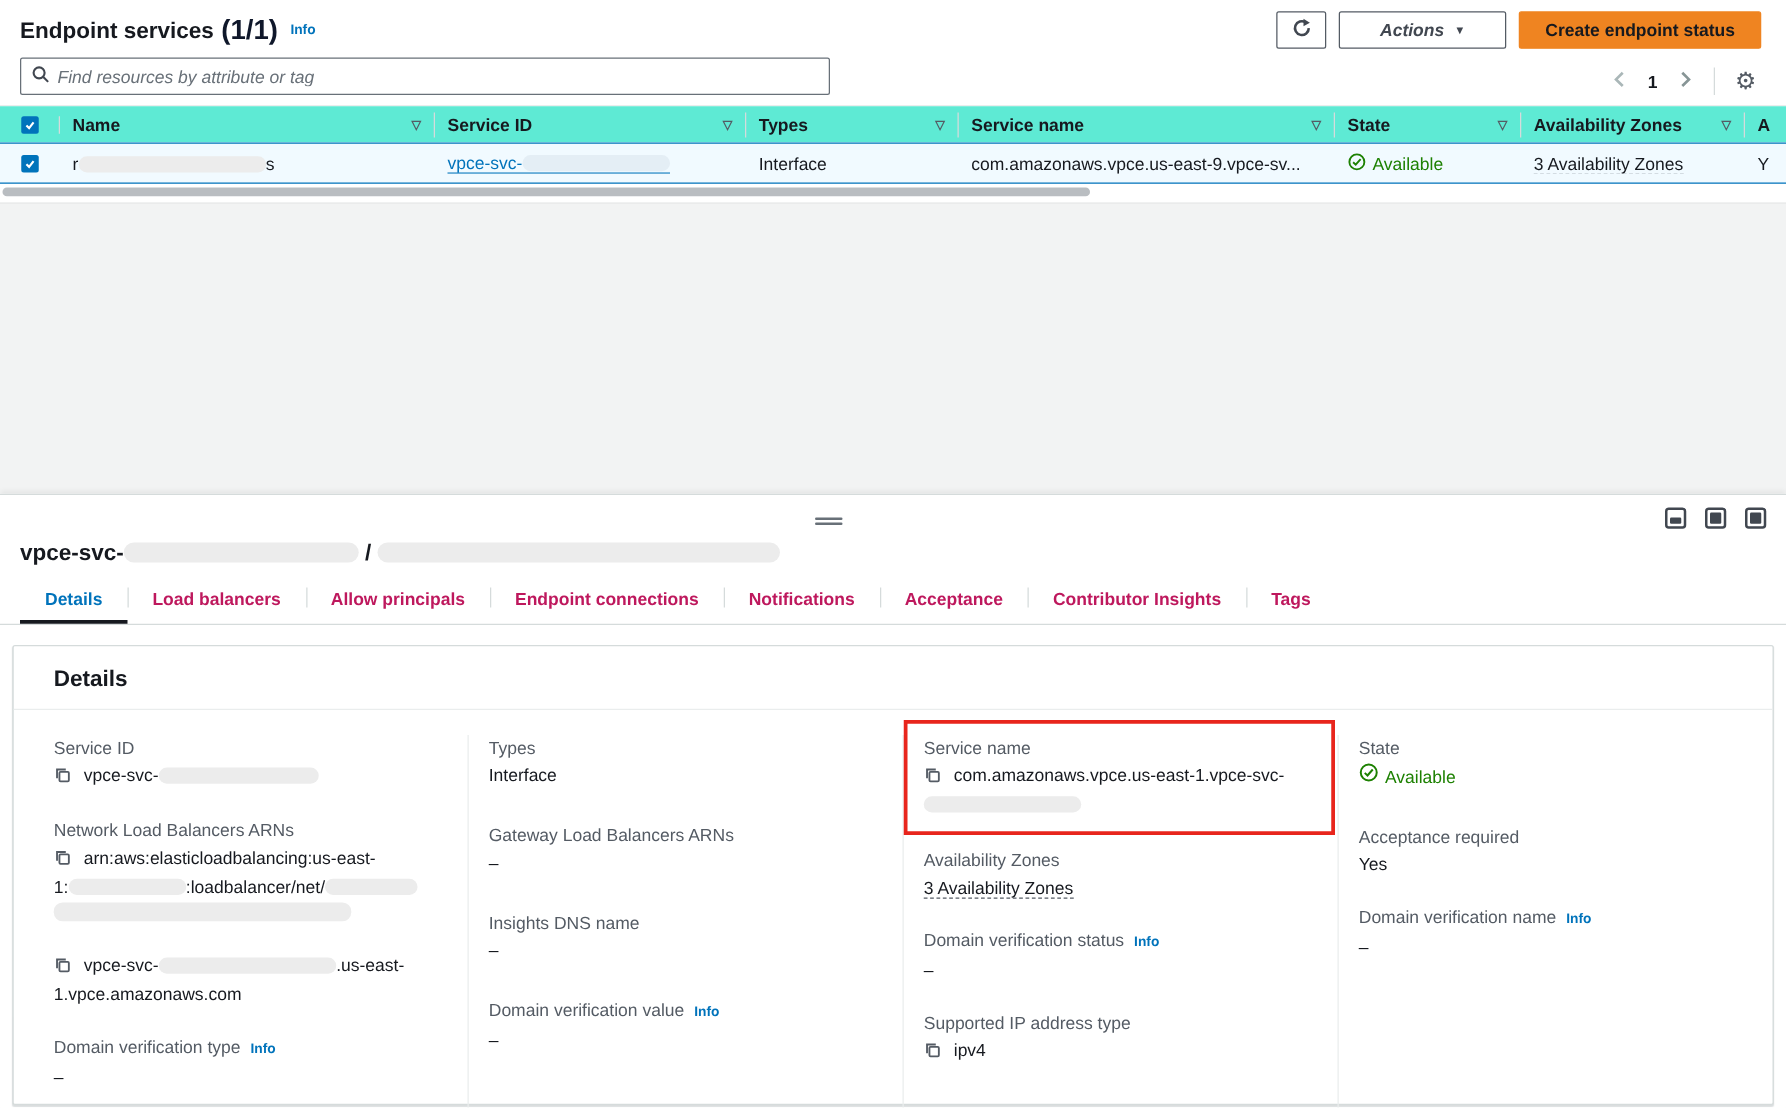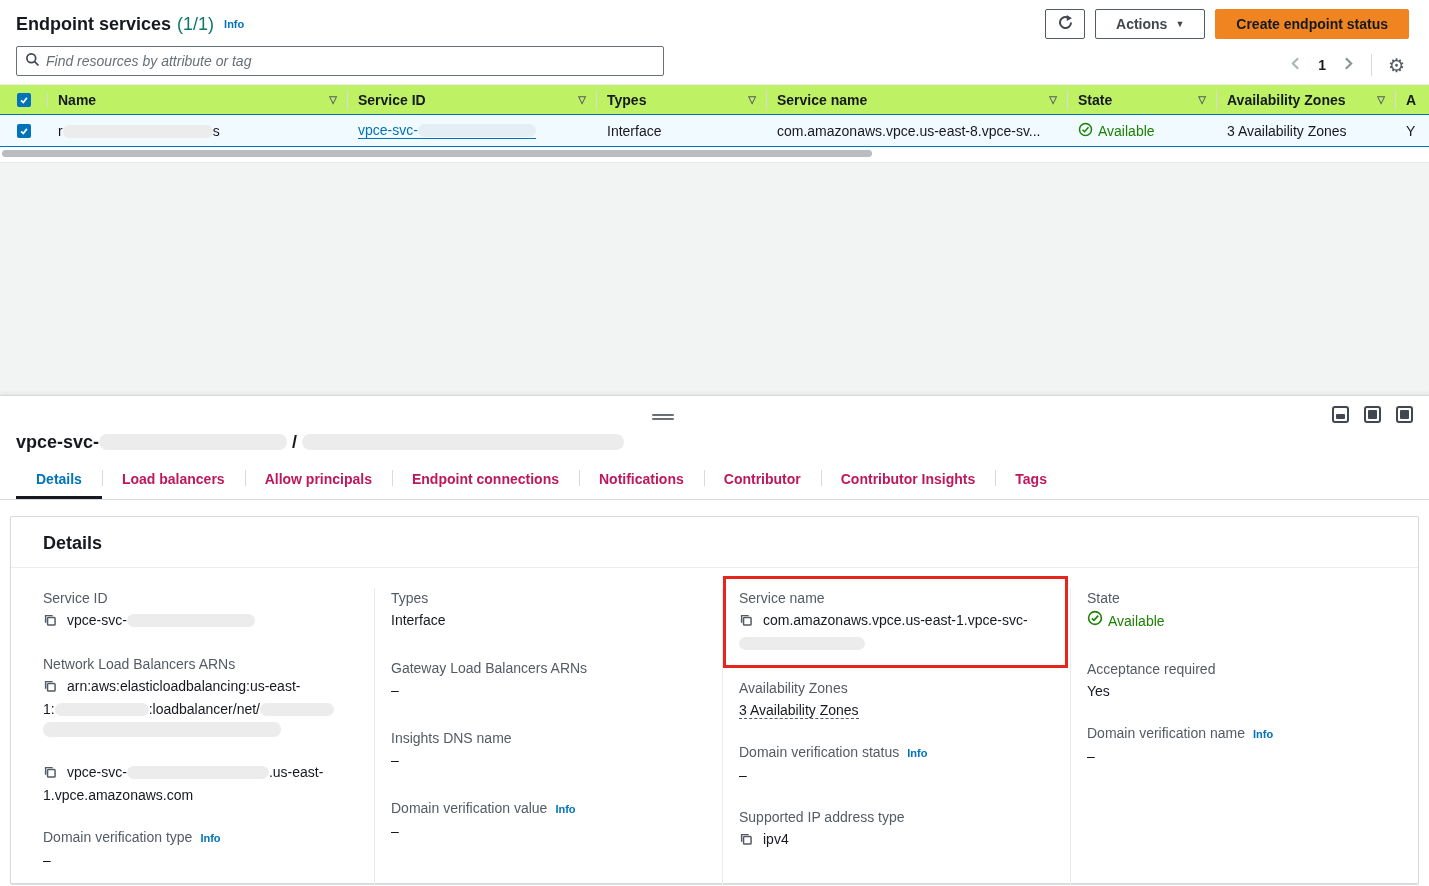--- a/index.html
+++ b/index.html
@@ -10,7 +10,7 @@
   .top-white { background:#fff; padding-top:8px; }
   .header-row { display:flex; align-items:center; padding:0 20px 0 16px; height:32px; }
   .page-title { font-size:18px; font-weight:bold; }
-  .page-count { font-size:18px; font-weight:normal; color:#0f766e; margin-left:6px; }
+  .page-count { font-size:22px; font-weight:bold; color:#0f172a; margin-left:6px; }
   .info-link { color:#0073bb; font-size:11px; font-weight:bold; margin-left:10px; cursor:pointer; }
   .header-actions { margin-left:auto; display:flex; gap:10px; align-items:center; }
   .btn { border:1px solid #545b64; border-radius:2px; background:#fff; height:30px;

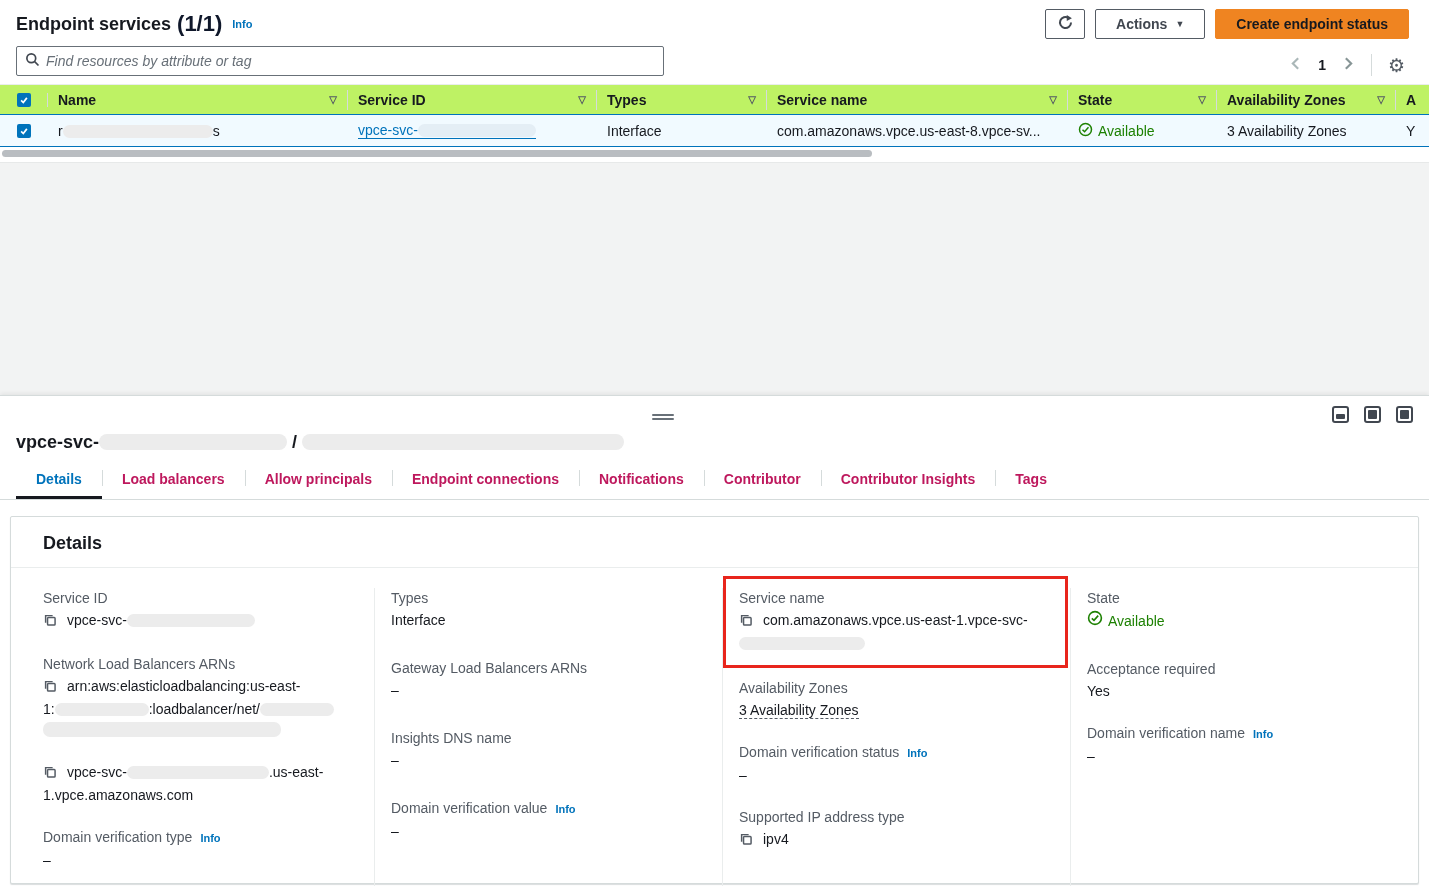--- a/index.html
+++ b/index.html
@@ -17,7 +17,7 @@
          font-weight:bold; font-size:14px; color:#414750; display:flex; align-items:center;
          justify-content:center; cursor:pointer; }
   .btn-icon { width:40px; }
-  .btn-normal { padding:0 20px; gap:8px; }
+  .btn-normal { padding:0 32px; gap:8px;font-style:italic; }
   .btn-primary { background:#ef8421; border:1px solid #ef8421; color:#16191f; padding:0 20px; }
   .caret { font-size:9px; color:#414750; }
 

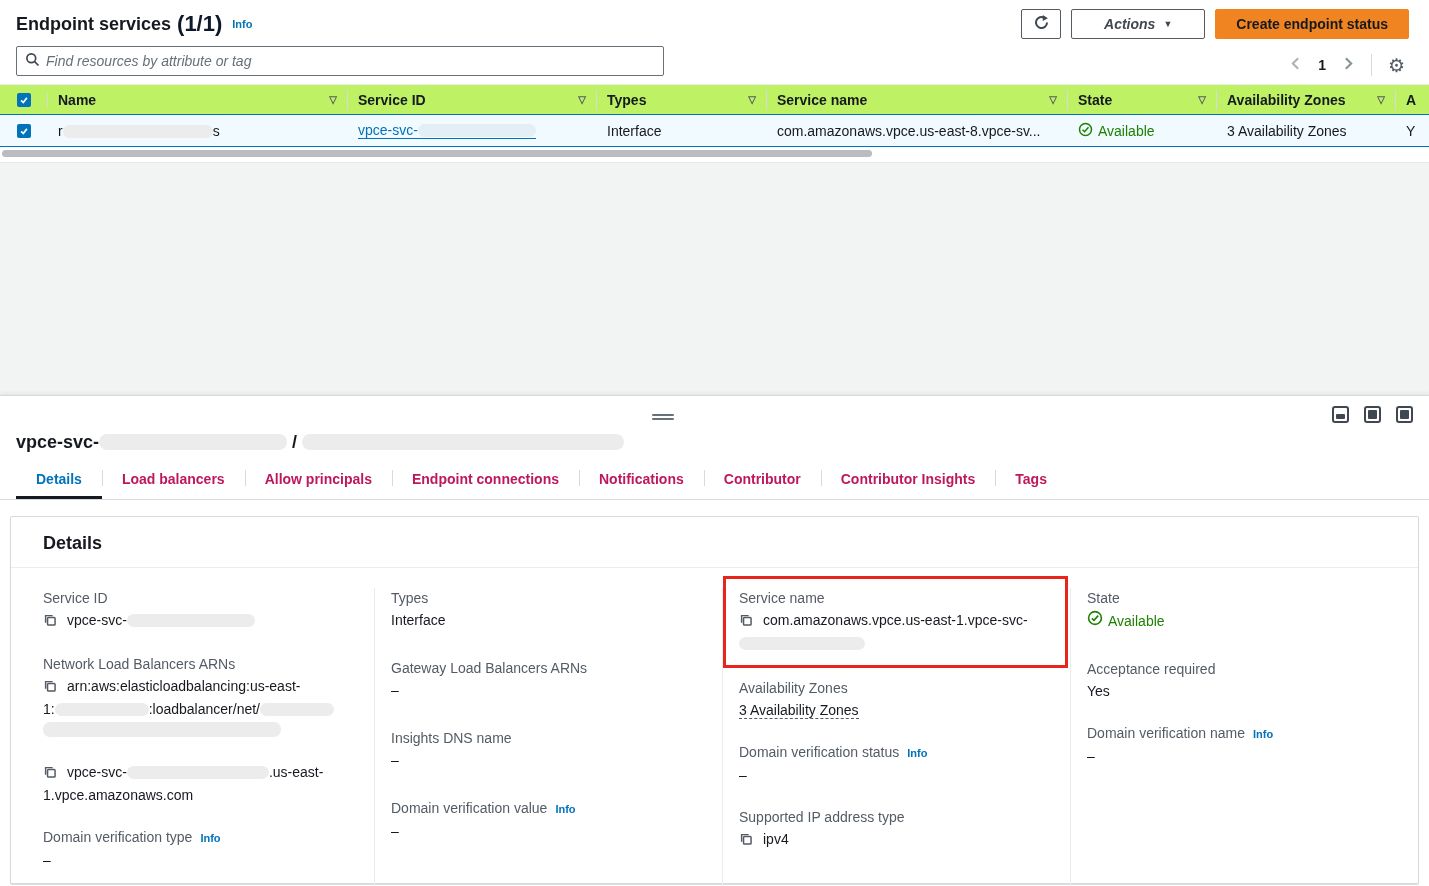--- a/index.html
+++ b/index.html
@@ -36,7 +36,7 @@
 
   
   .tbl { width:1429px; border-top:1px solid #eaeded; }
-  .tbl-header { display:flex; height:29px; align-items:center; background:#bef264; }
+  .tbl-header { display:flex; height:29px; align-items:center; background:#5eead4; }
   .th { display:flex; align-items:center; height:20px; font-weight:bold; font-size:14px;
         color:#16191f; padding:0 10px; border-right:1px solid #d5dbdb; cursor:pointer; }
   .th:last-child { border-right:none; }

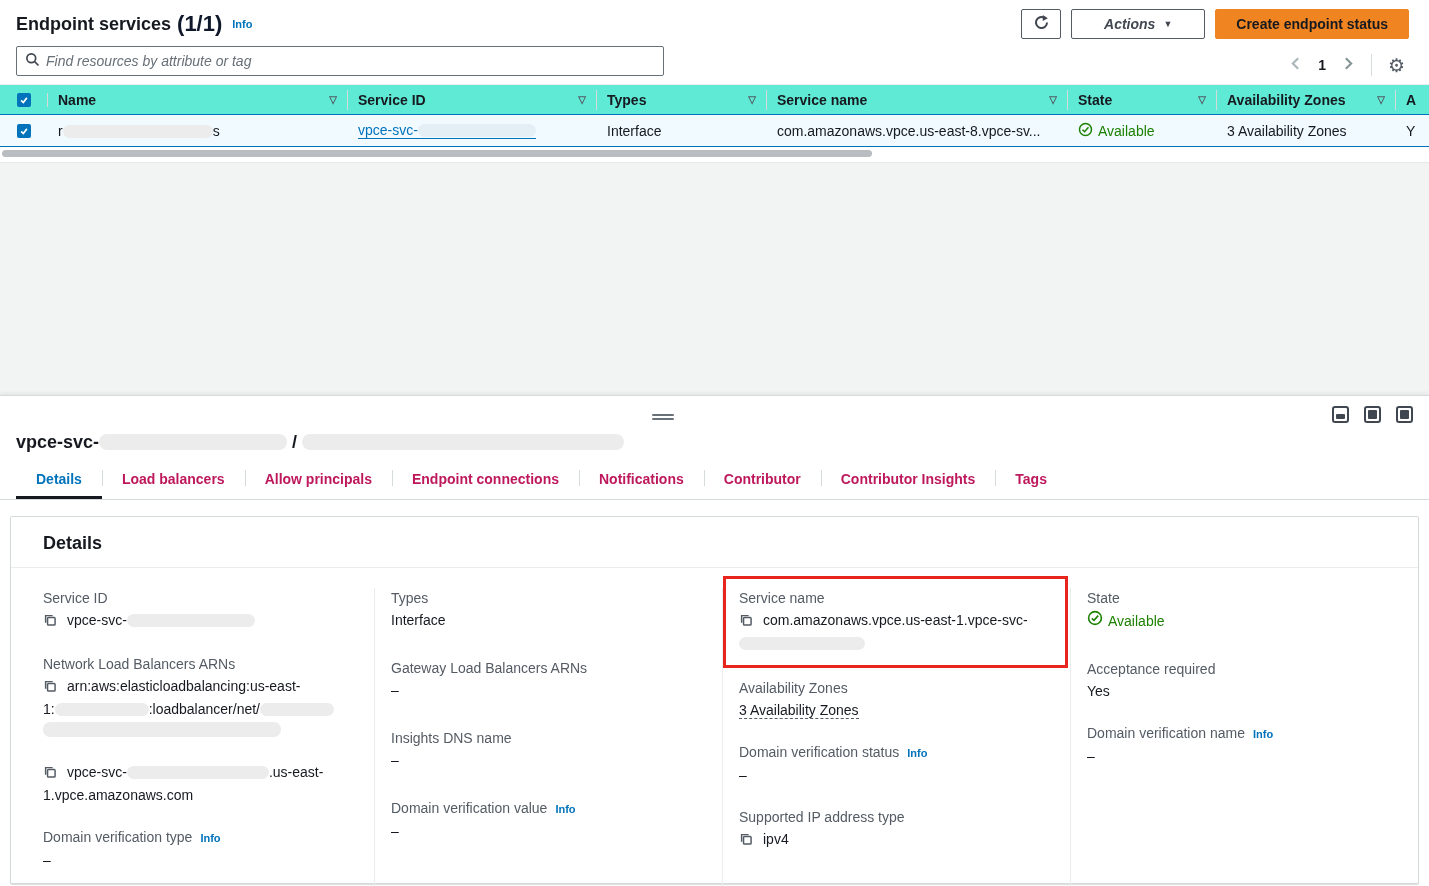--- a/index.html
+++ b/index.html
@@ -211,7 +211,7 @@
           </a>
       </div>
       <div class="td w-types">Interface</div>
-      <div class="td w-sname">com.amazonaws.vpce.us-east-8.vpce-sv...</div>
+      <div class="td w-sname">com.amazonaws.vpce.us-east-9.vpce-sv...</div>
       <div class="td w-state">
         <span class="state-ok">
           <span>

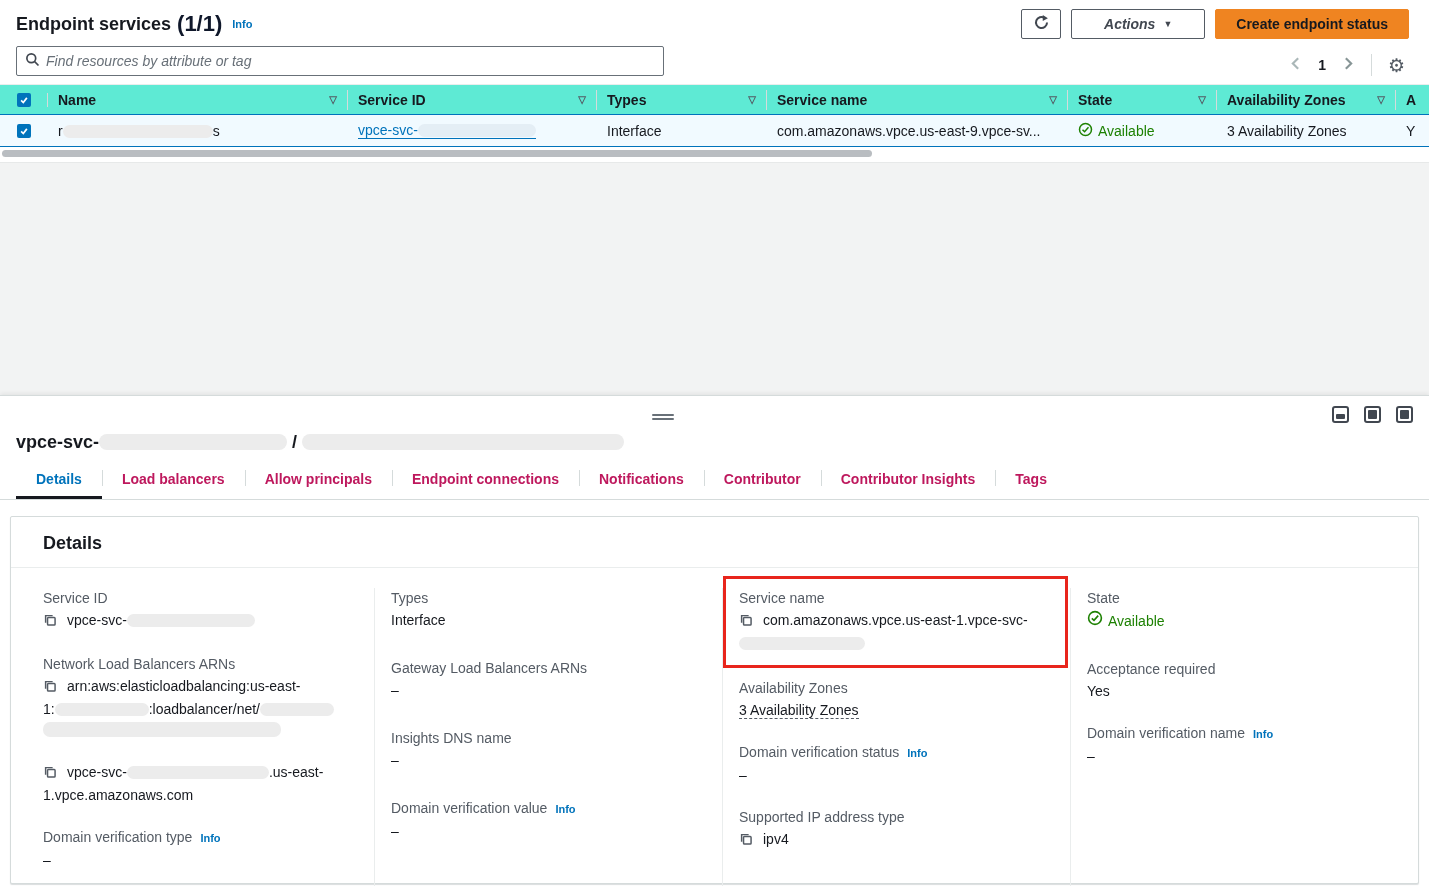--- a/index.html
+++ b/index.html
@@ -266,7 +266,7 @@
     <div class="tab">Allow principals</div>
     <div class="tab">Endpoint connections</div>
     <div class="tab">Notifications</div>
-    <div class="tab">Contributor</div>
+    <div class="tab">Acceptance</div>
     <div class="tab">Contributor Insights</div>
     <div class="tab">Tags</div>
   </div>

